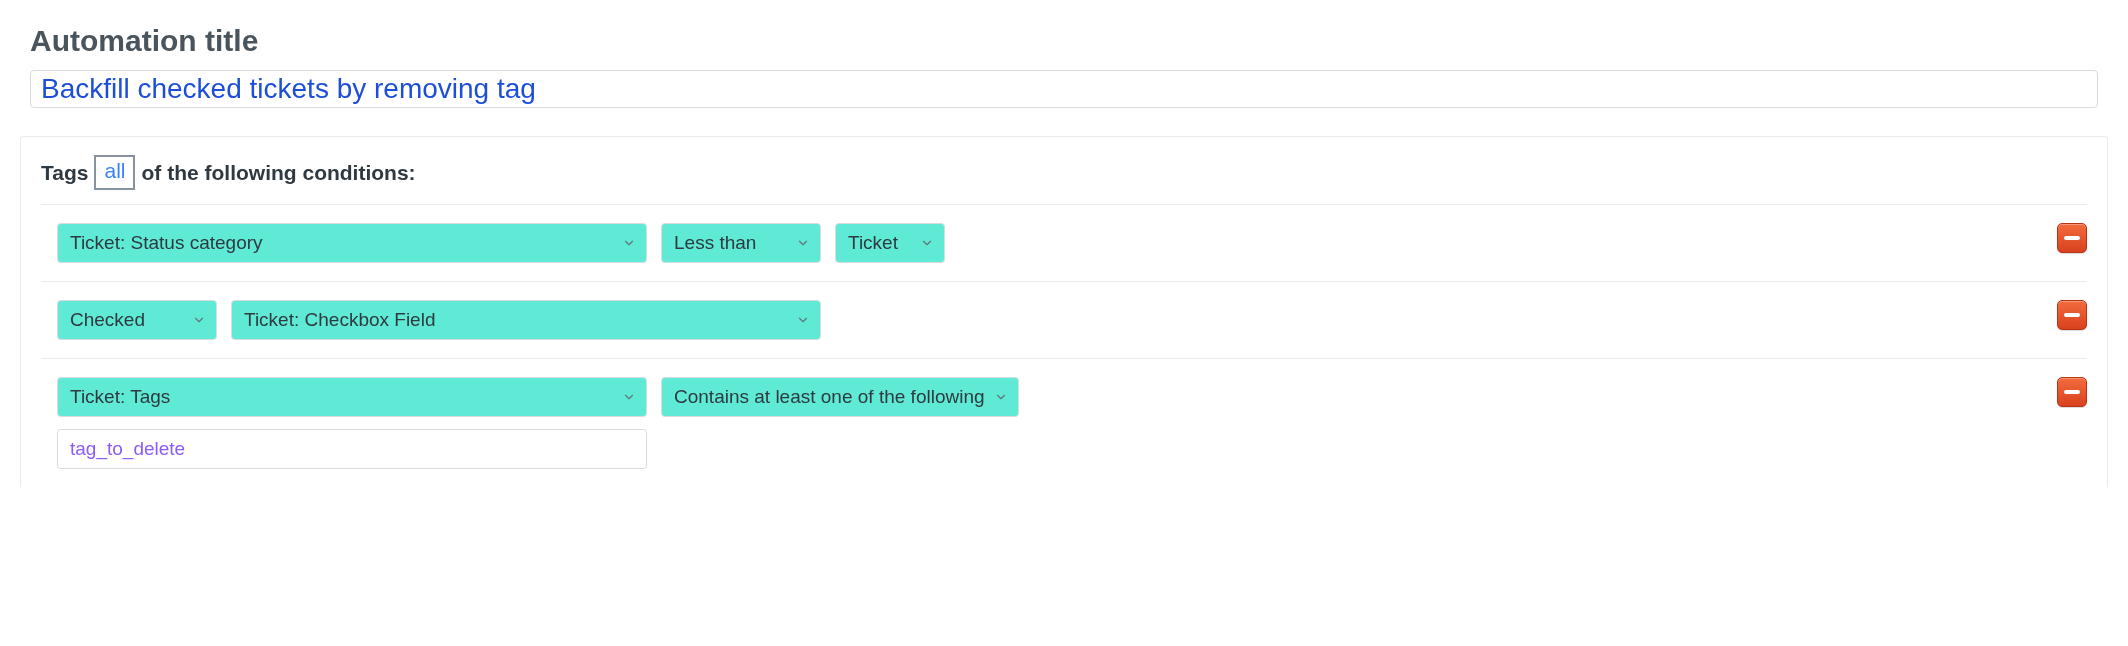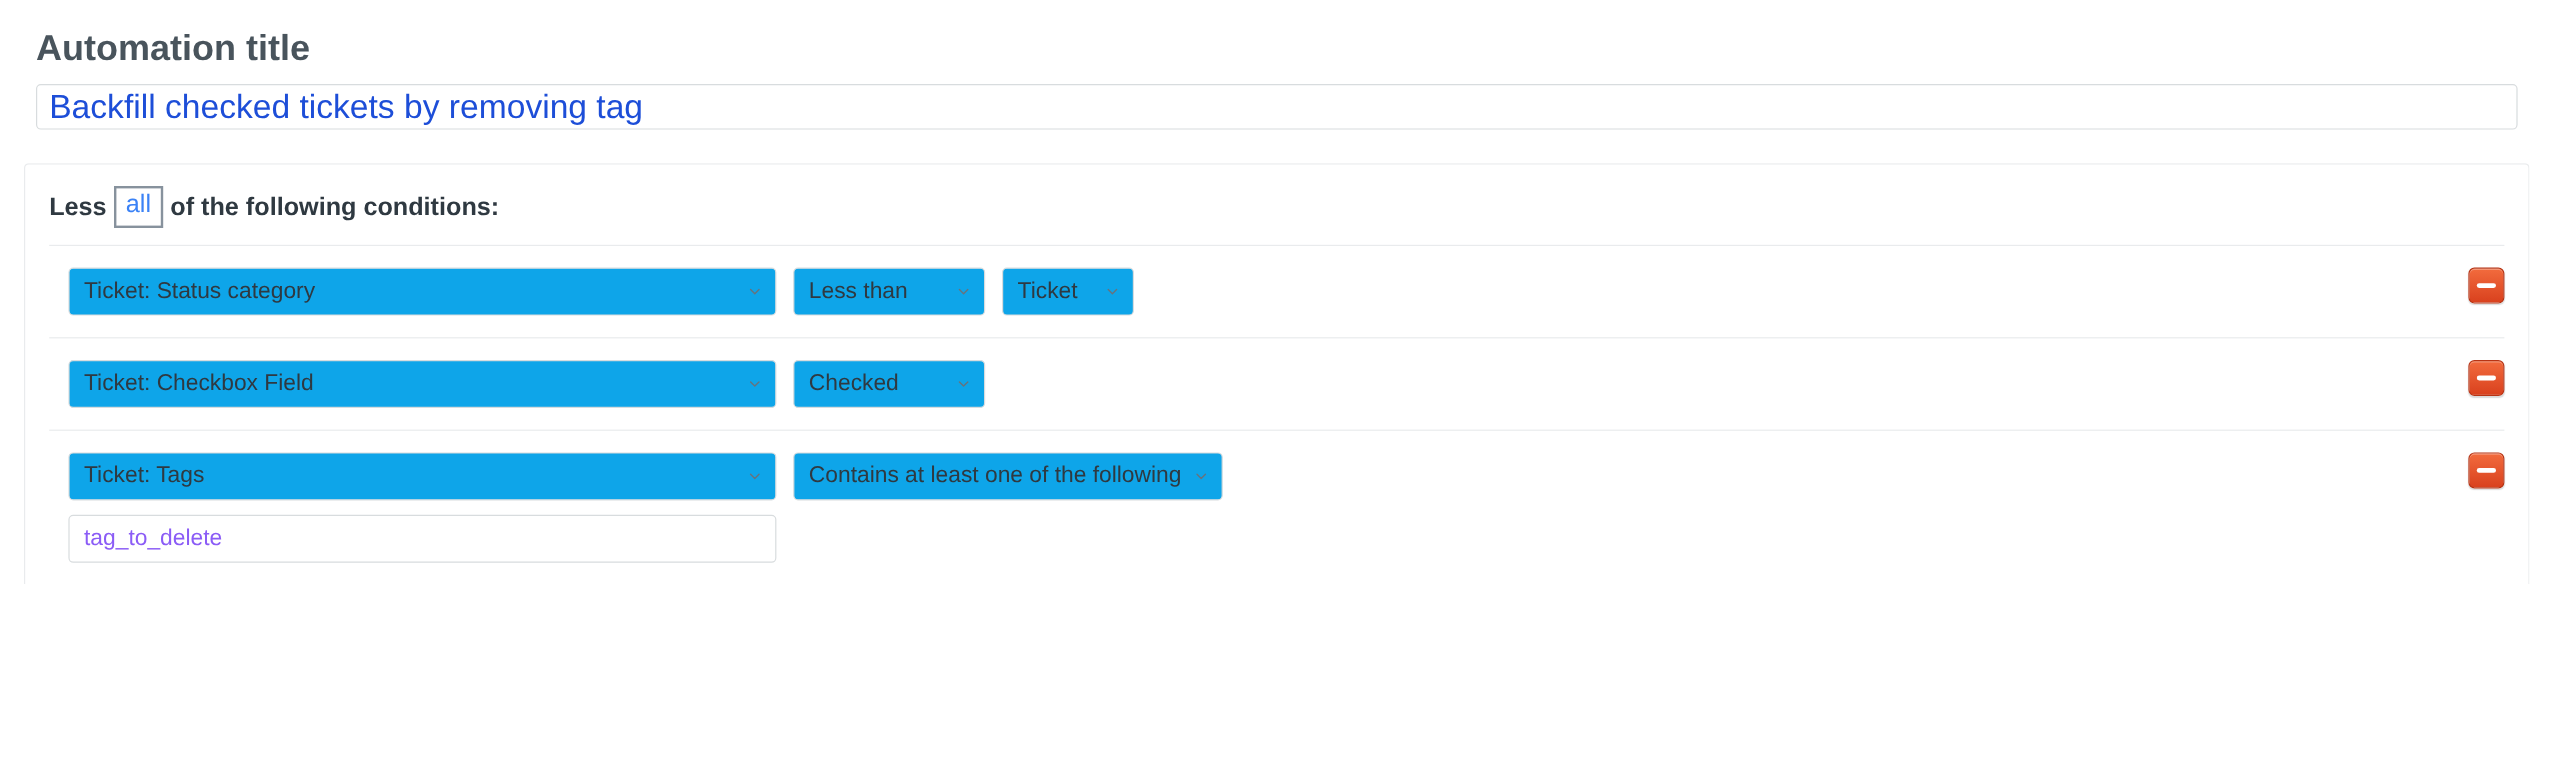--- a/index.html
+++ b/index.html
@@ -134,7 +134,7 @@
 
 <div class="conditions-block">
   <div class="conditions-header">
-    <span>Less</span>
+    <span>Tags</span>
     <span class="match-chip">all</span>
     <span>of the following conditions:</span>
   </div>

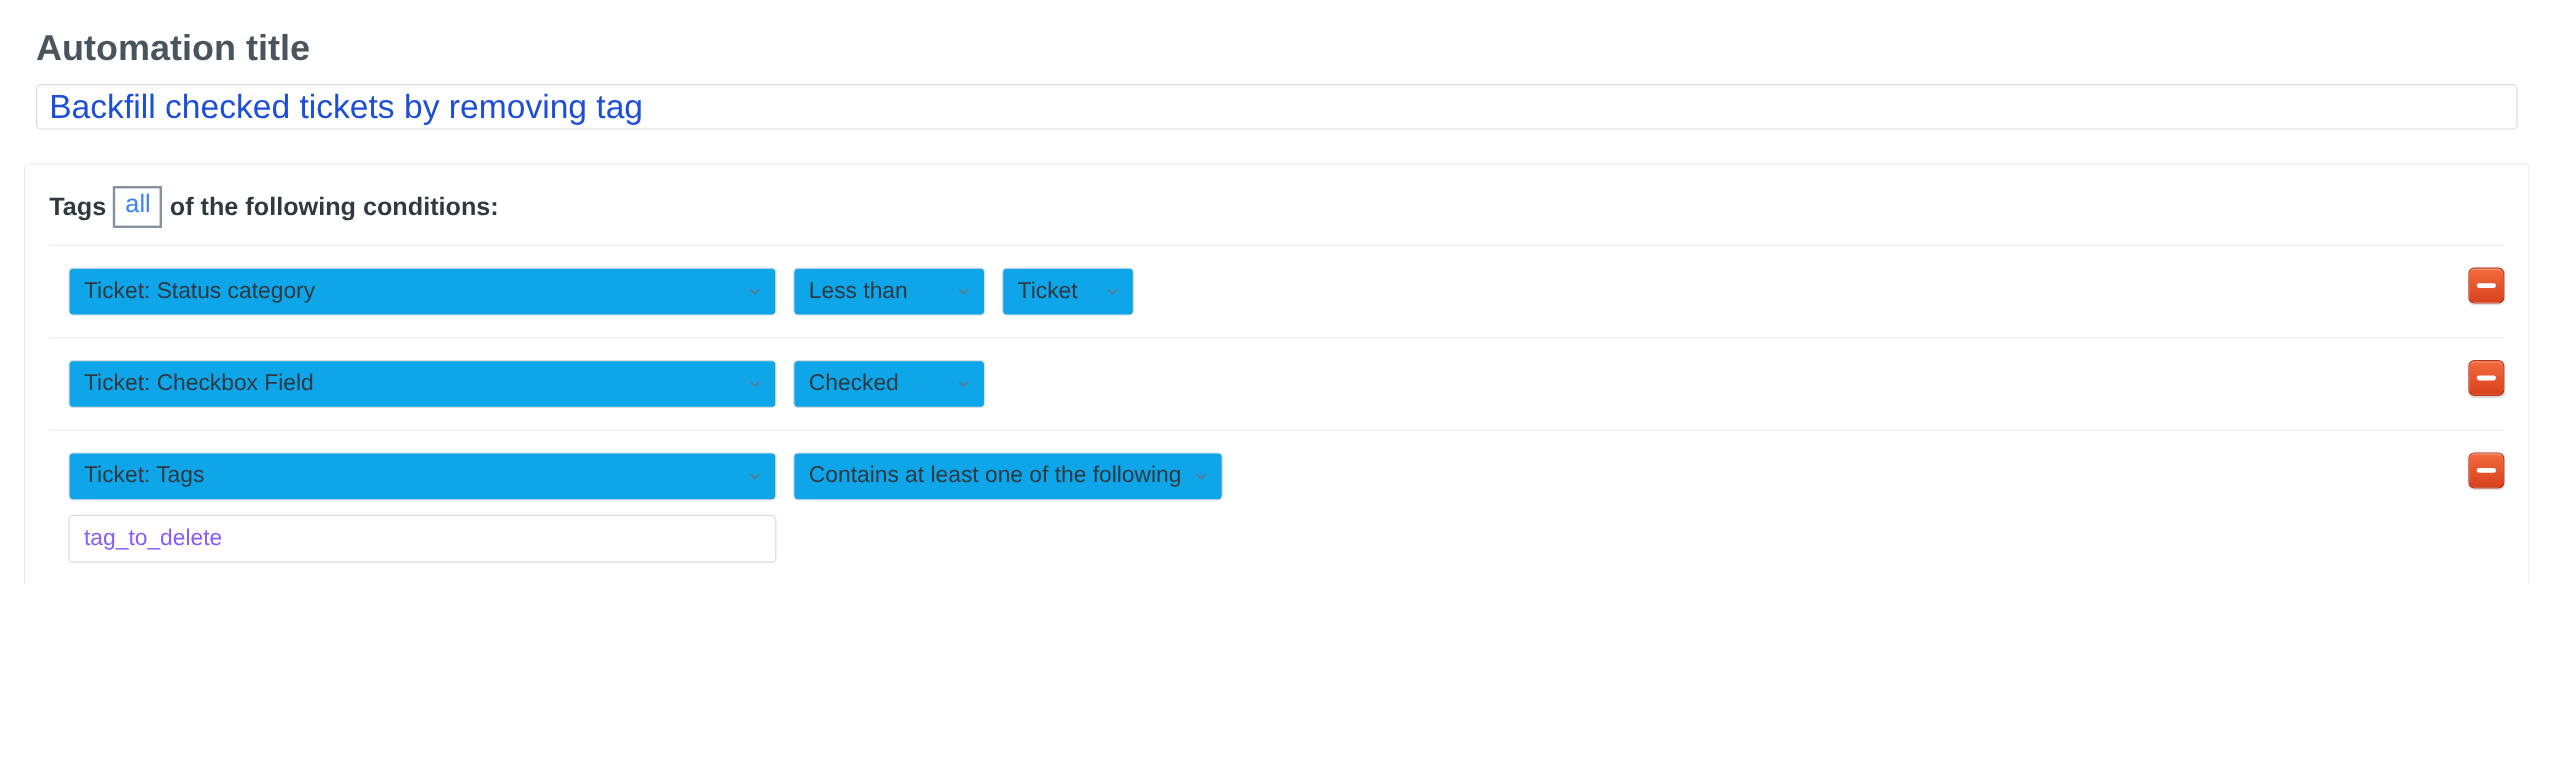--- a/index.html
+++ b/index.html
@@ -72,7 +72,7 @@
       position: relative;
       border: 1px solid #d8dcde;
       border-radius: 4px;
-      background: #0ea5e9;
+      background: #5eead4;
       padding: 8px 36px 8px 12px;
       font-size: 19px;
       color: #2f3941;

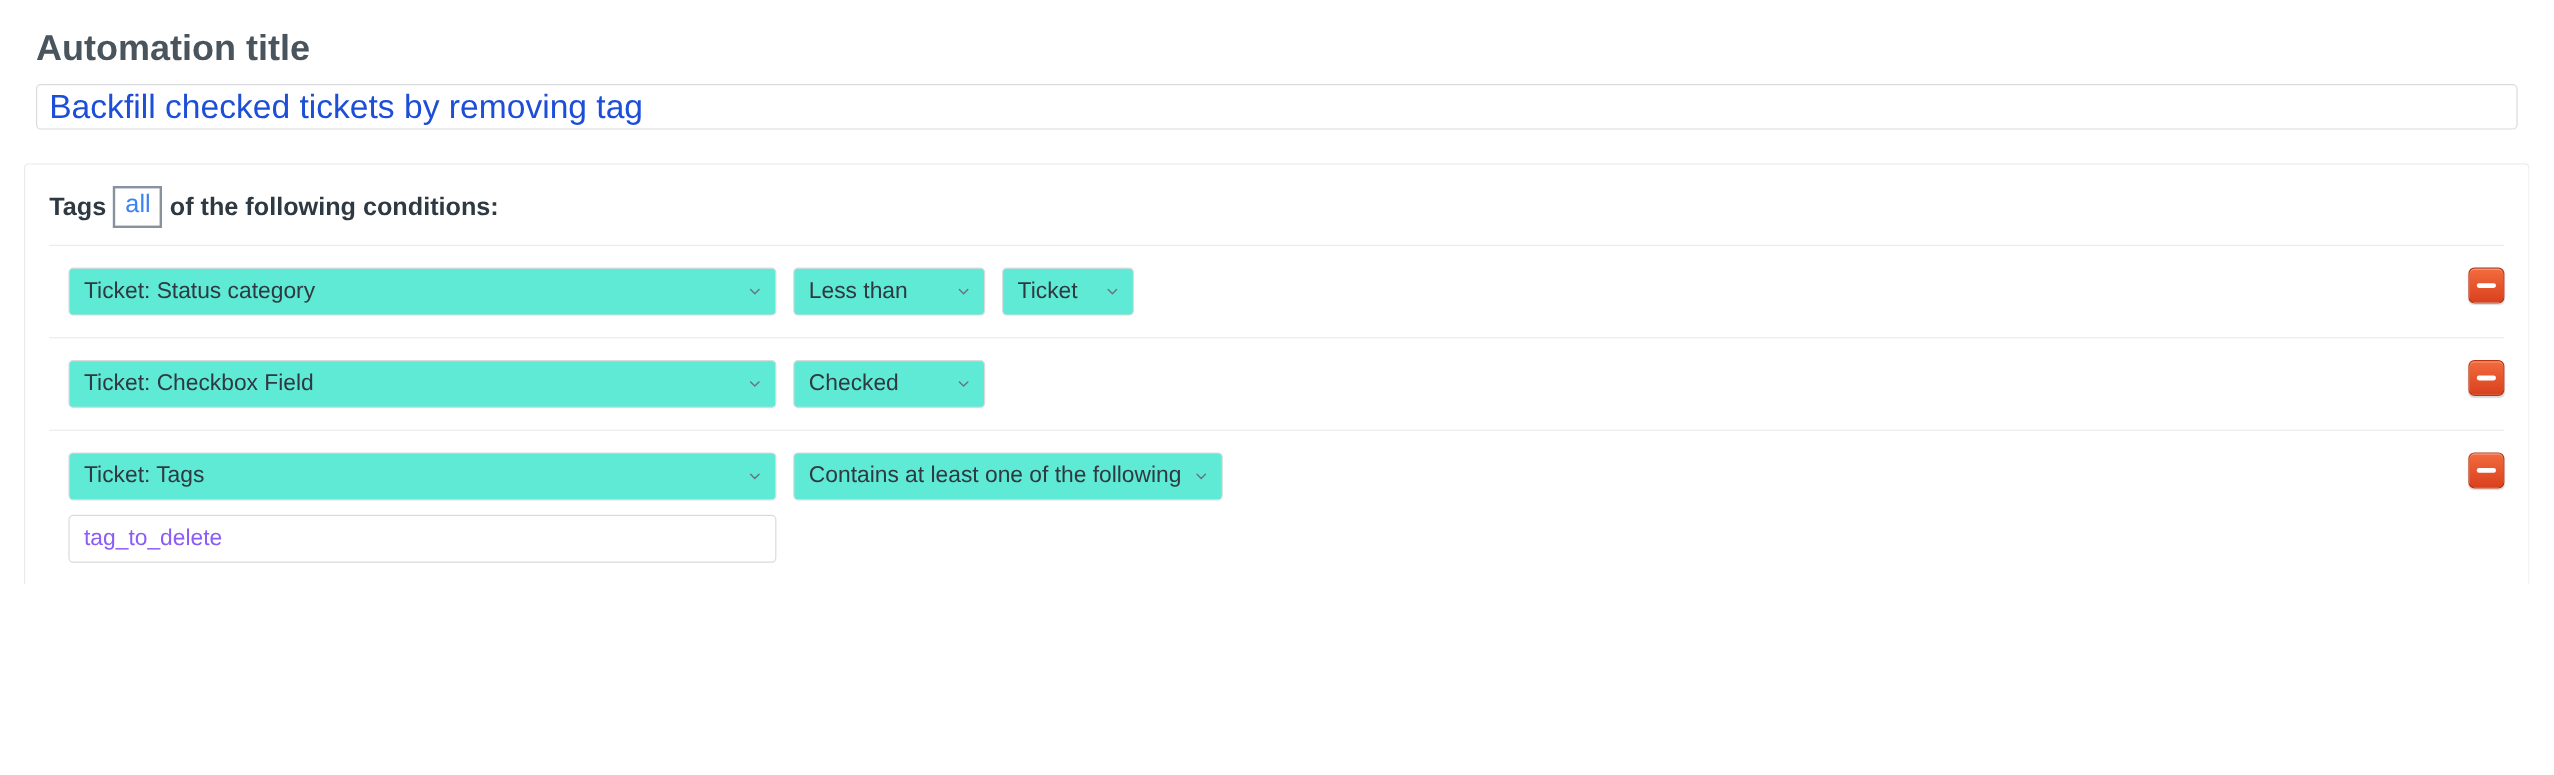--- a/index.html
+++ b/index.html
@@ -173,16 +173,16 @@
 
   <div class="condition-row">
     <div class="selects-wrap">
+      <div class="select med">
+        <span>Checked</span>
+        <span class="chevron">
+            <svg width="14" height="14" viewBox="0 0 24 24" fill="none" stroke-width="2" stroke-linecap="round" stroke-linejoin="round">
+              <polyline points="6 9 12 15 18 9"></polyline>
+            </svg>
+          </span>
+      </div>
       <div class="select wide">
         <span>Ticket: Checkbox Field</span>
-        <span class="chevron">
-            <svg width="14" height="14" viewBox="0 0 24 24" fill="none" stroke-width="2" stroke-linecap="round" stroke-linejoin="round">
-              <polyline points="6 9 12 15 18 9"></polyline>
-            </svg>
-          </span>
-      </div>
-      <div class="select med">
-        <span>Checked</span>
         <span class="chevron">
             <svg width="14" height="14" viewBox="0 0 24 24" fill="none" stroke-width="2" stroke-linecap="round" stroke-linejoin="round">
               <polyline points="6 9 12 15 18 9"></polyline>

